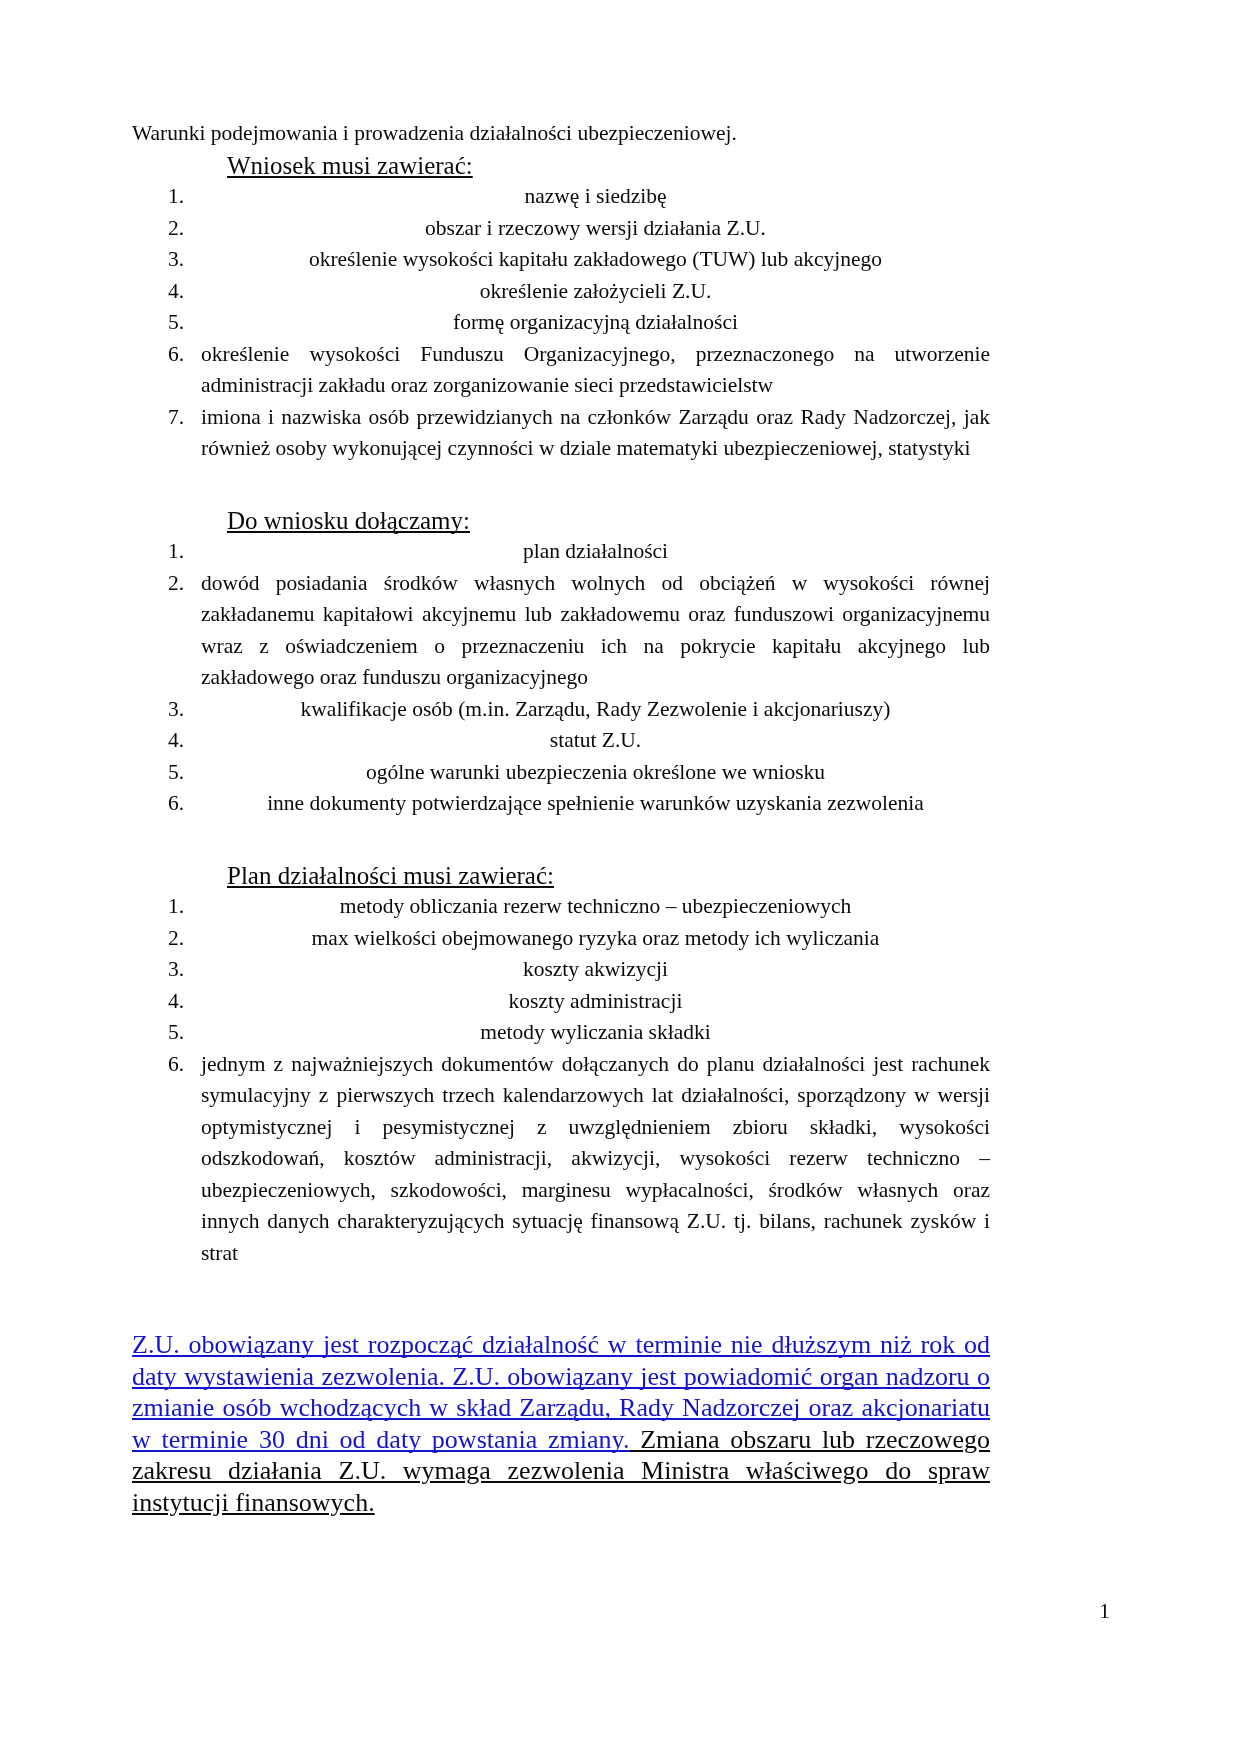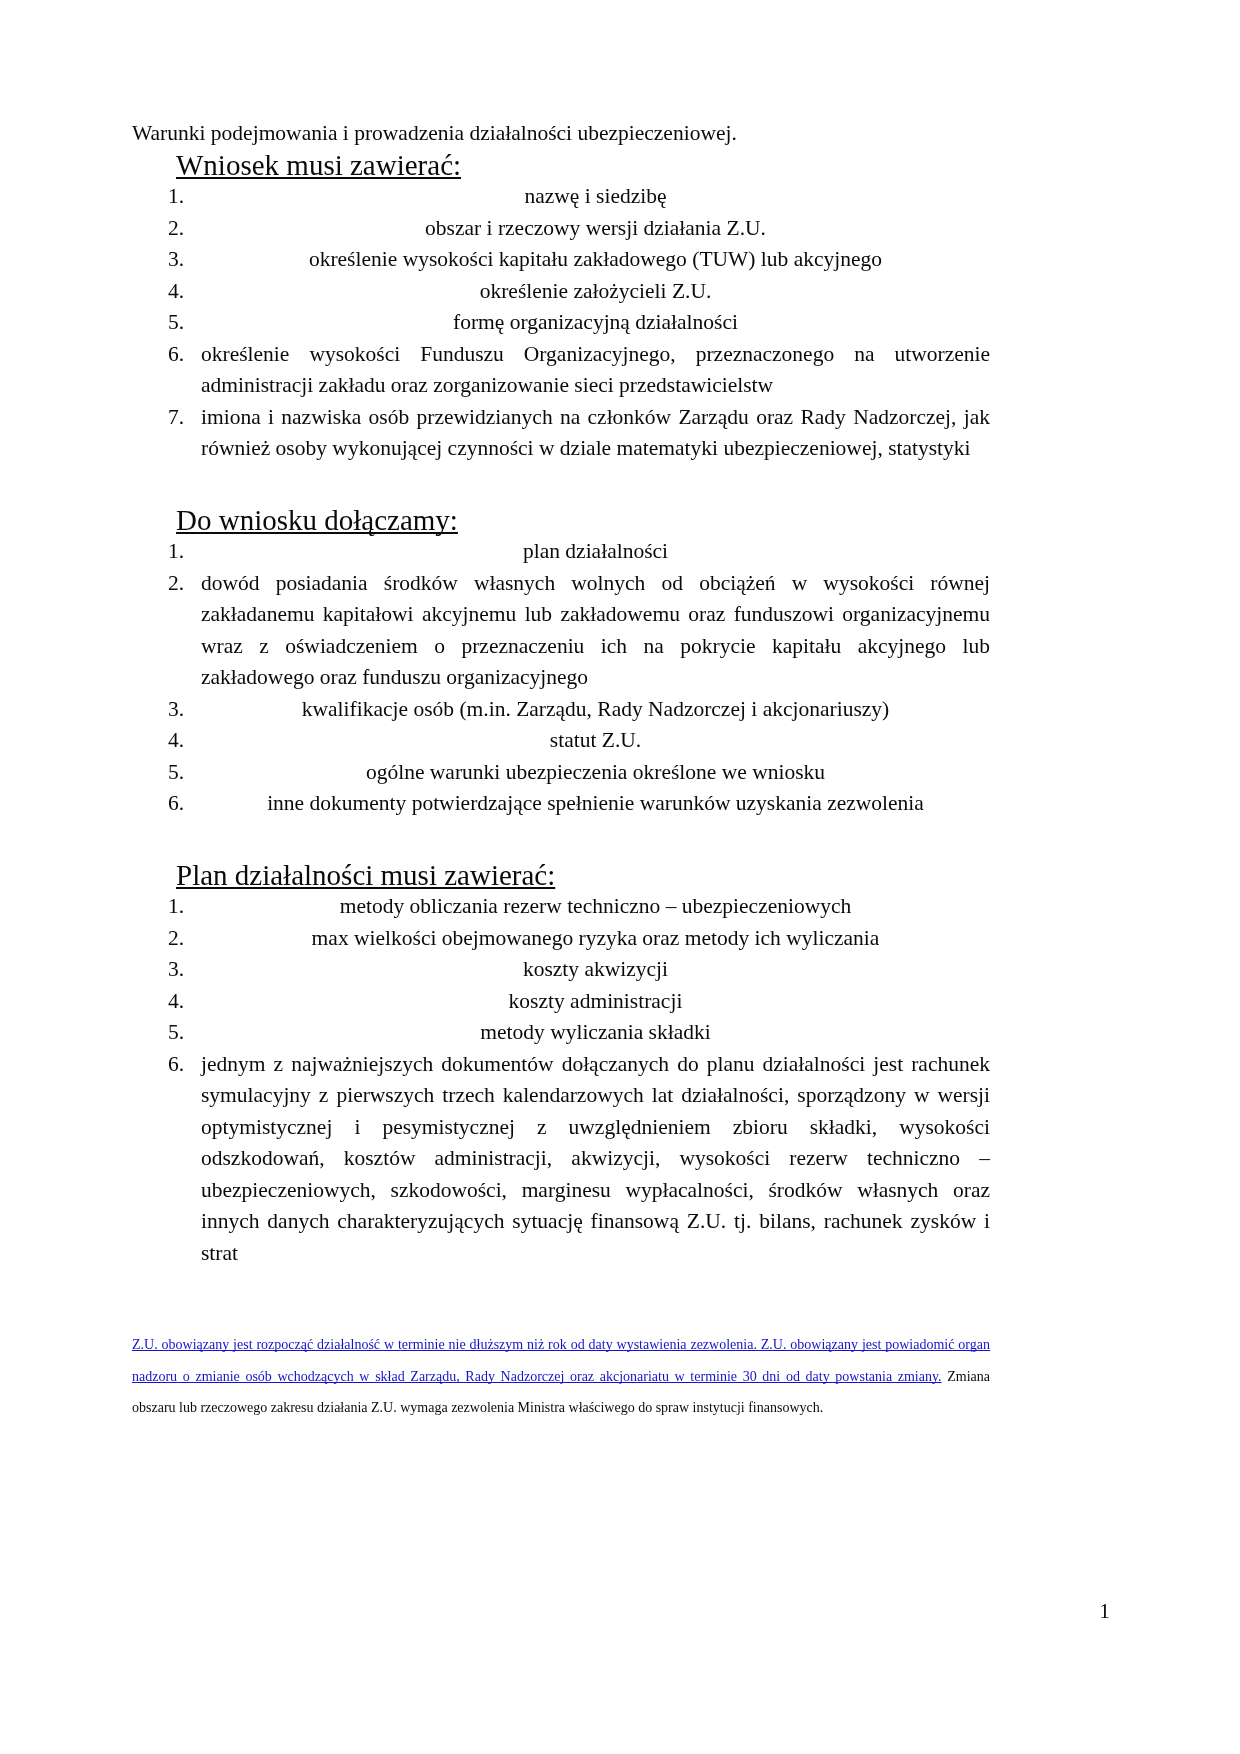--- a/index.html
+++ b/index.html
@@ -48,9 +48,9 @@
     text-decoration-skip-ink: none;
   }
   .heading {
-    font-size: 29px;
+    font-size: 25px;
     line-height: 31.5px;
-    margin-left: 44px;
+    margin-left: 95px;
     text-decoration: underline;
     text-decoration-skip-ink: none;
     display: inline-block;

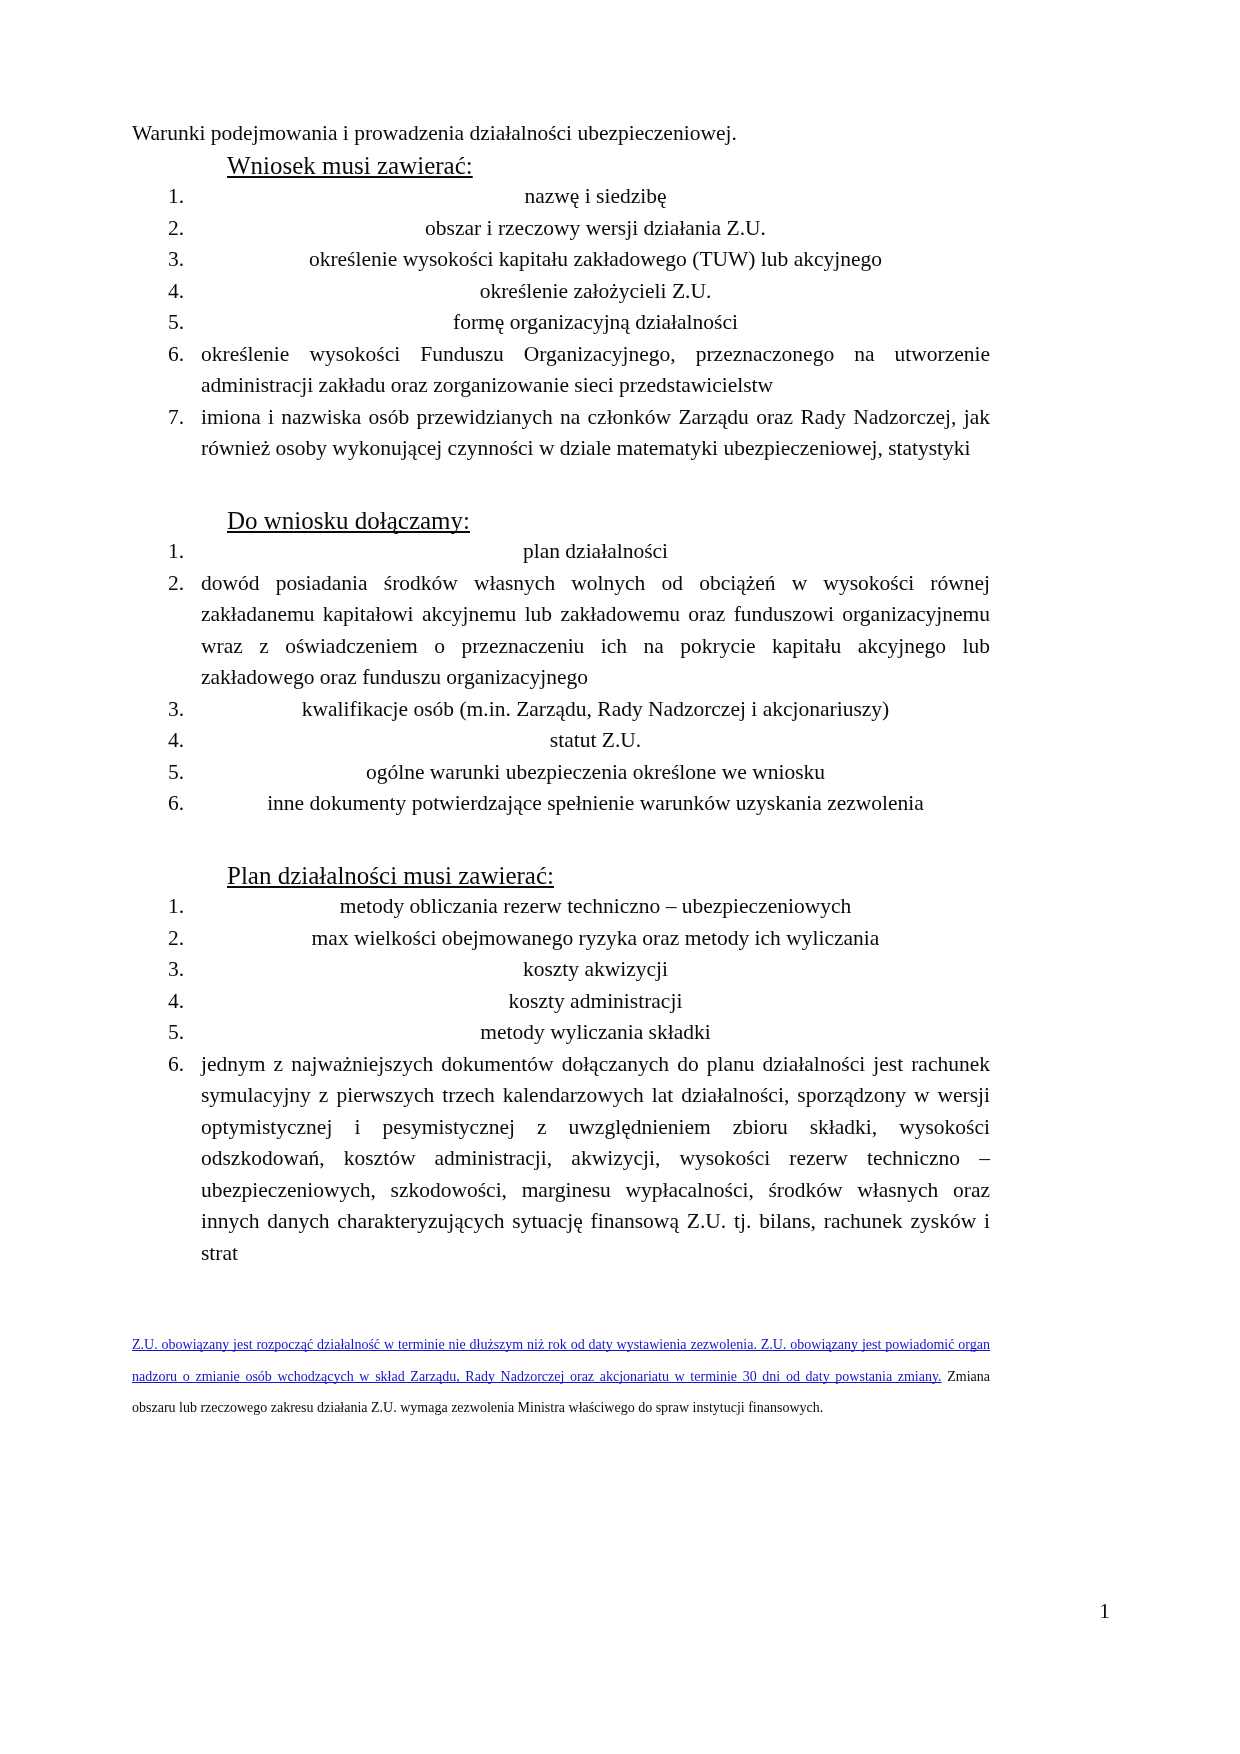--- a/index.html
+++ b/index.html
@@ -130,7 +130,7 @@
     <ol class="doclist">
       <li class="short">plan działalności</li>
       <li>dowód posiadania środków własnych wolnych od obciążeń w wysokości równej zakładanemu kapitałowi akcyjnemu lub zakładowemu oraz funduszowi organizacyjnemu wraz z oświadczeniem o przeznaczeniu ich na pokrycie kapitału akcyjnego lub zakładowego oraz funduszu organizacyjnego</li>
-      <li class="short">kwalifikacje osób (m.in. Zarządu, Rady Nadzorczej i akcjonariuszy)</li>
+      <li class="short">kwalifikacje osób (m.in. Zarządu, Rady Zezwolenie i akcjonariuszy)</li>
       <li class="short">statut Z.U.</li>
       <li class="short">ogólne warunki ubezpieczenia określone we wniosku</li>
       <li class="short">inne dokumenty potwierdzające spełnienie warunków uzyskania zezwolenia</li>

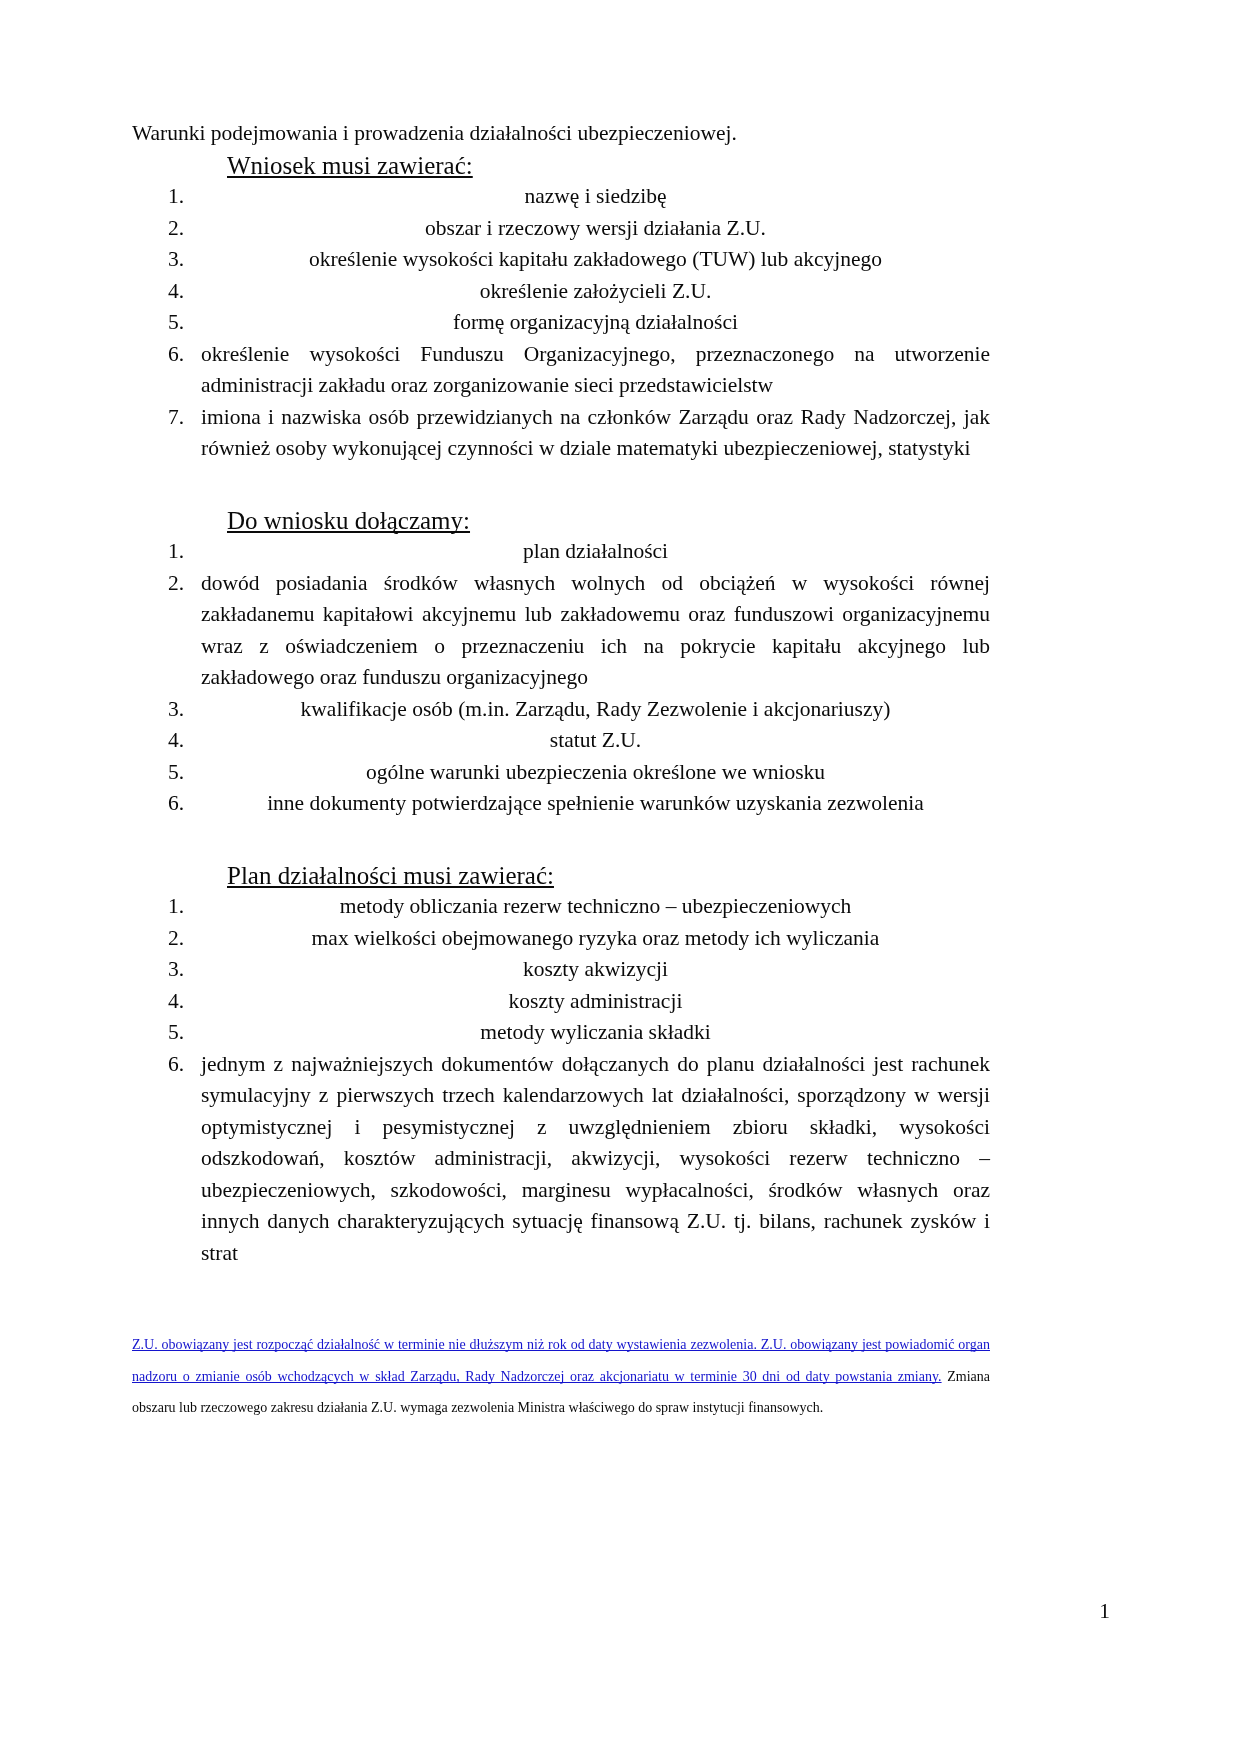--- a/index.html
+++ b/index.html
@@ -94,10 +94,11 @@
     color: #0a0a0a;
   }
   .blue-block {
-    font-size: 14px;
+    font-size: 26px;
     line-height: 31.5px;
     text-align: justify;
     text-justify: inter-word;
+    text-decoration: underline;
   }
 </style>
 </head>

